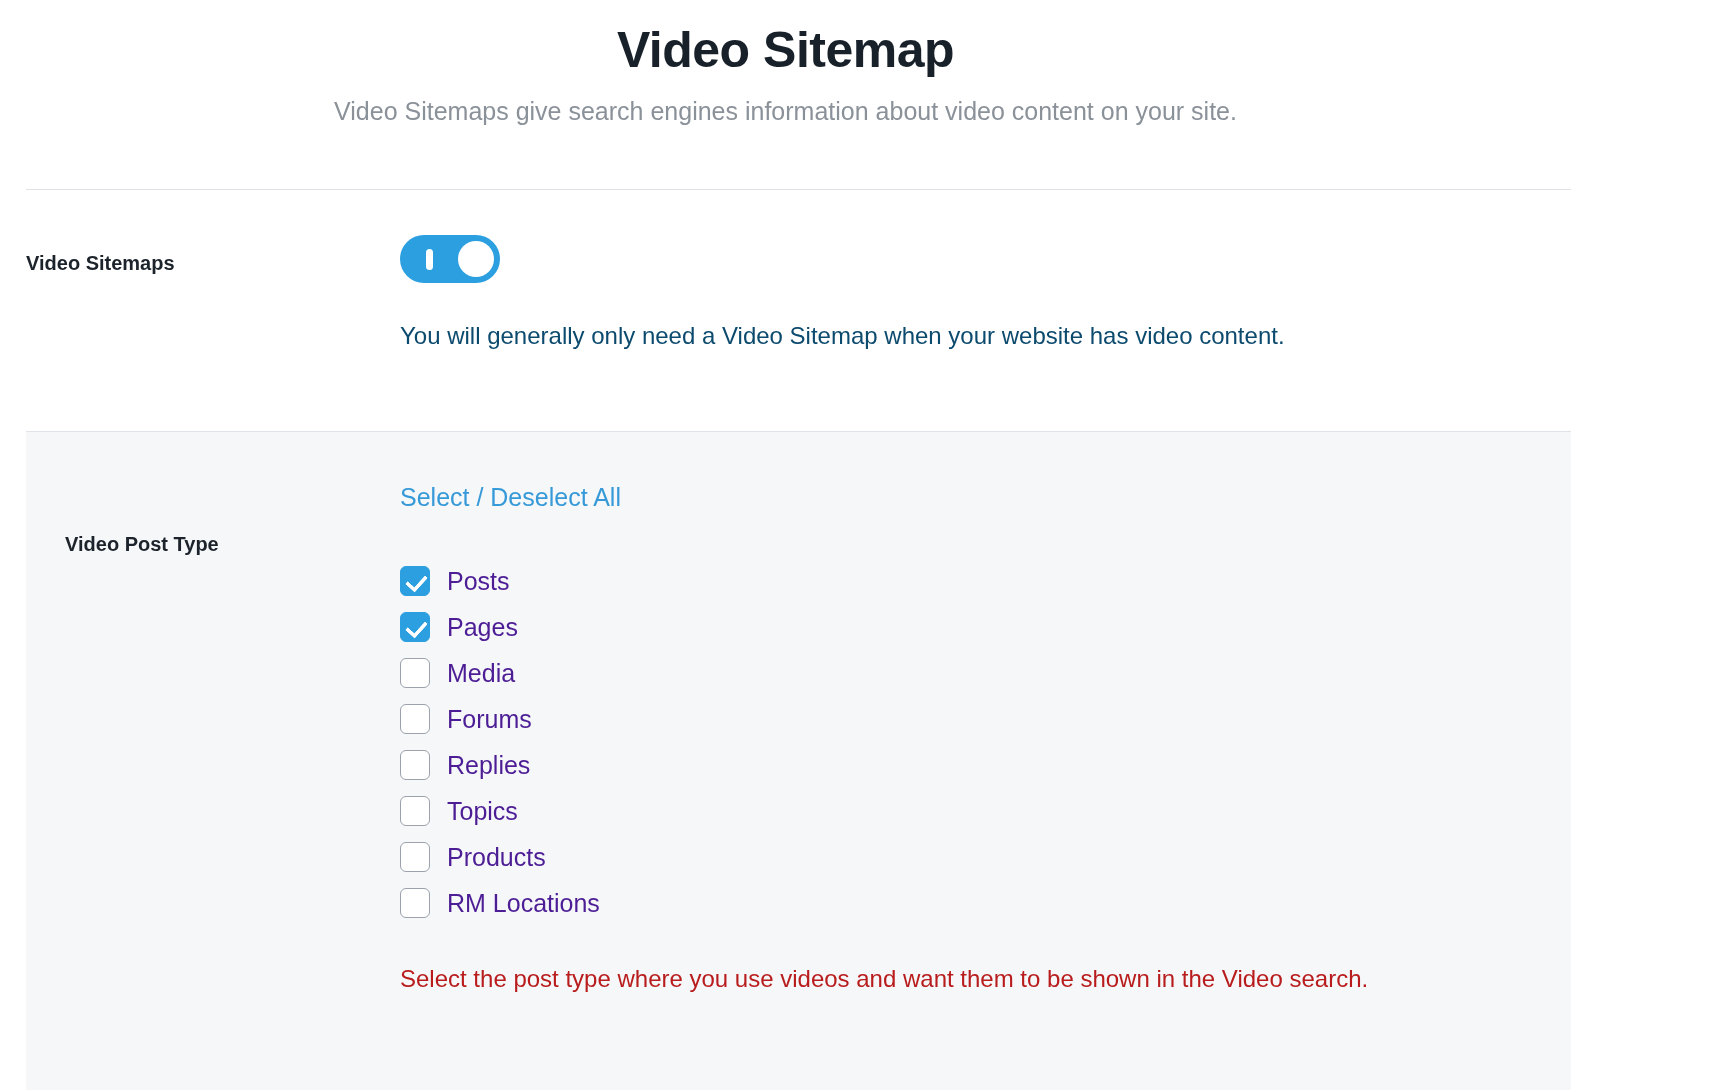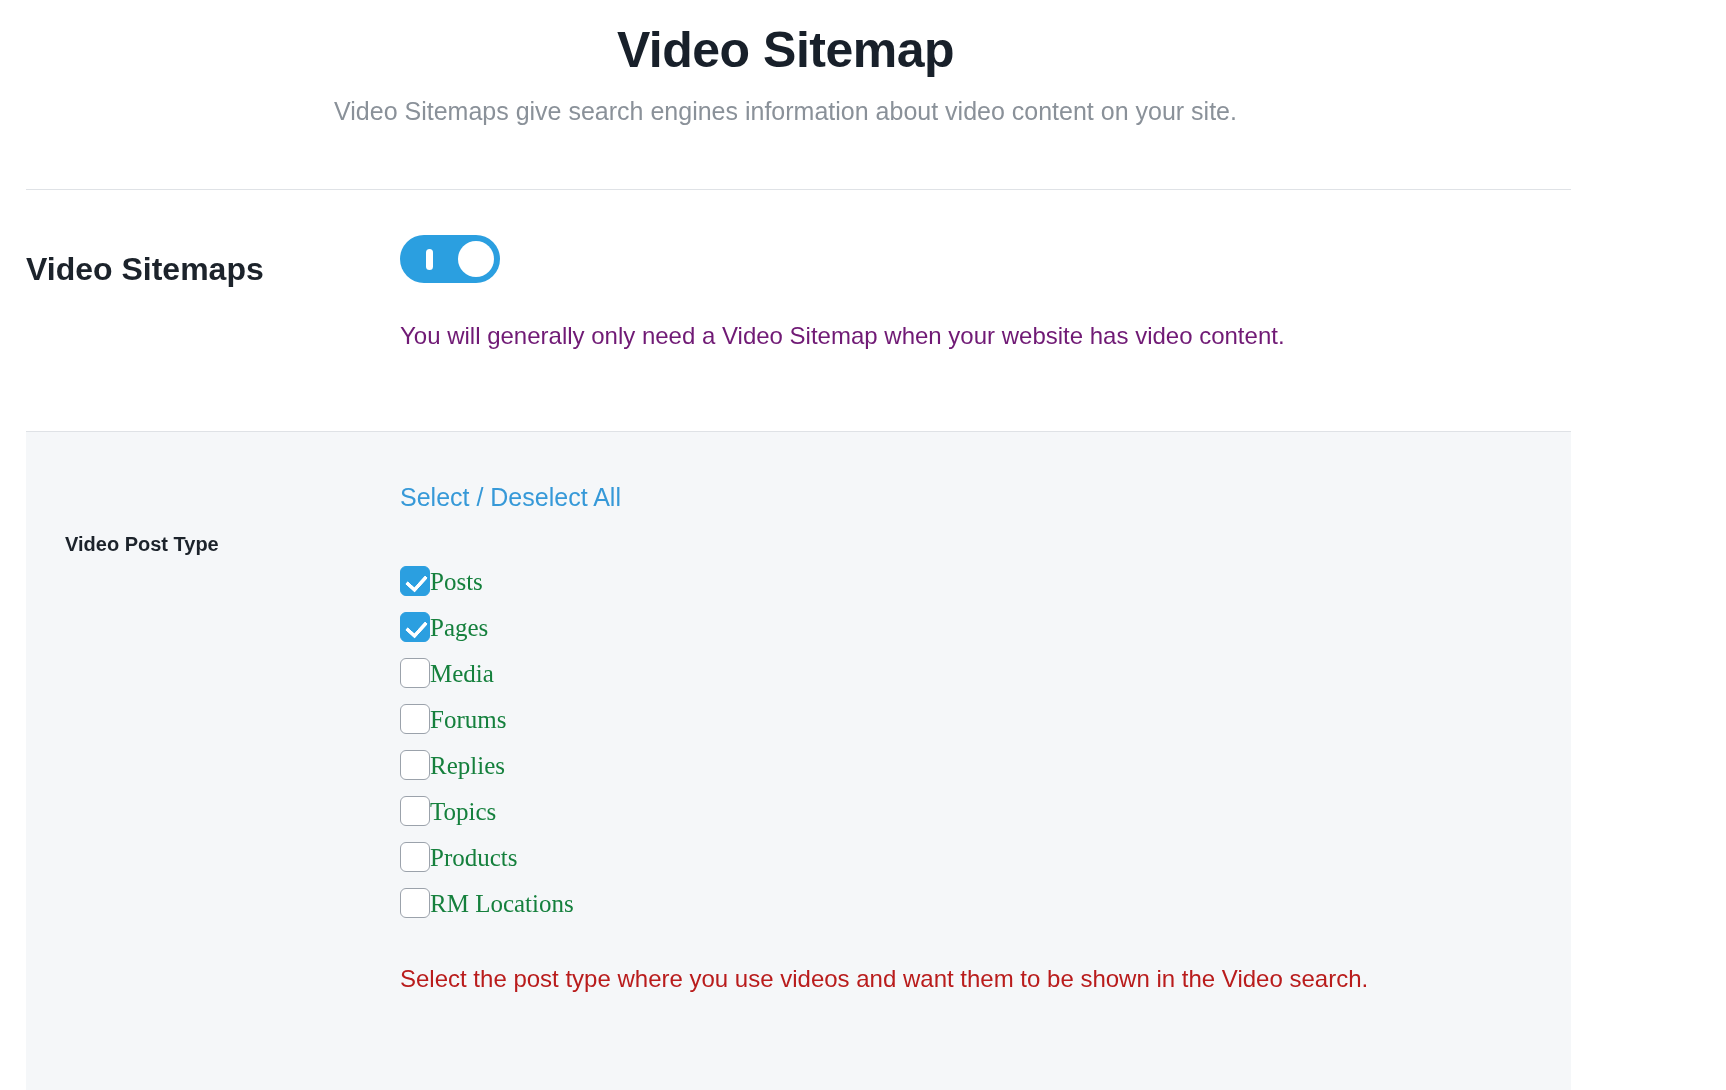--- a/index.html
+++ b/index.html
@@ -66,7 +66,7 @@
   }
 
   .row-label {
-    font-size: 32px;
+    font-size: 20px;
     font-weight: bold;
     color: #1c232b;
     line-height: 1;

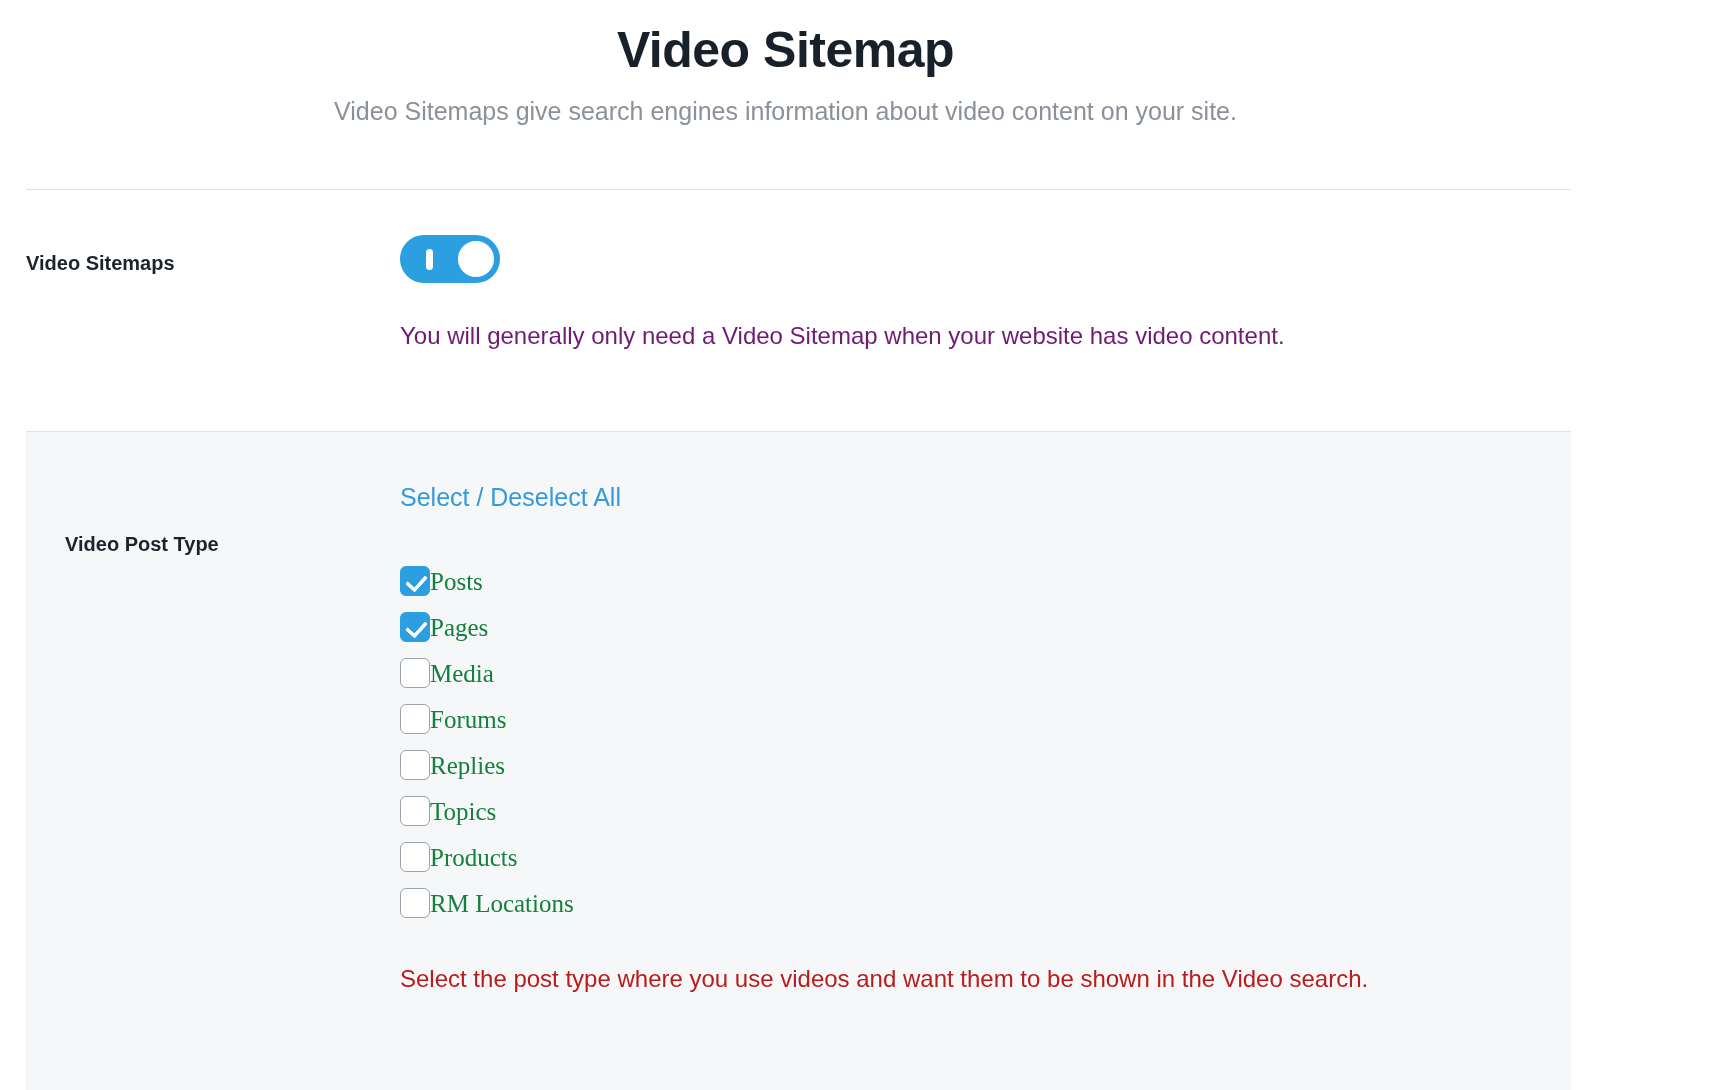--- a/index.html
+++ b/index.html
@@ -118,7 +118,7 @@
   .toggle-help {
     margin-top: 37px;
     font-size: 24px;
-    color: #701a75;
+    color: #0c4a6e;
     line-height: 1.3;
   }
 

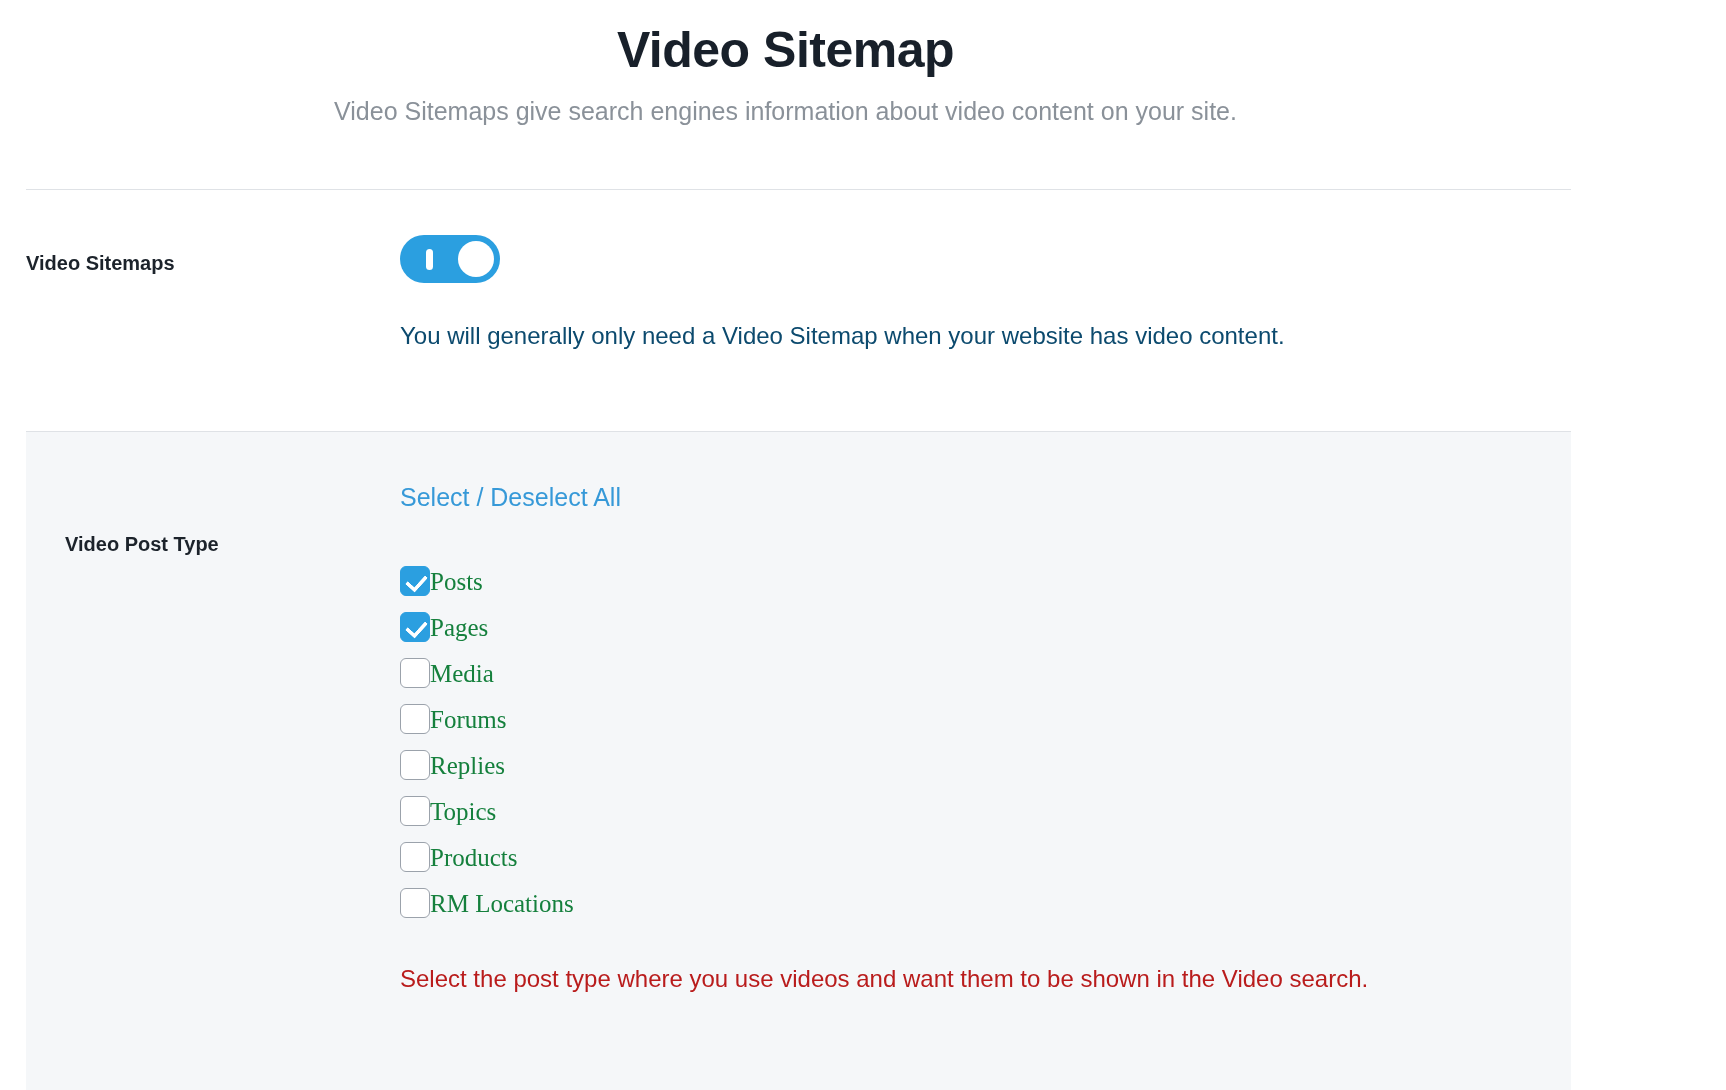--- a/index.html
+++ b/index.html
@@ -204,10 +204,10 @@
   }
 
   .cb-label {
+    margin-left: 17px;
     font-size: 25px;
-    color: #15803d;
+    color: #4c1d95;
     line-height: 1;
-    font-family: Liberation Serif, serif;
   }
 
   .post-type-help {

